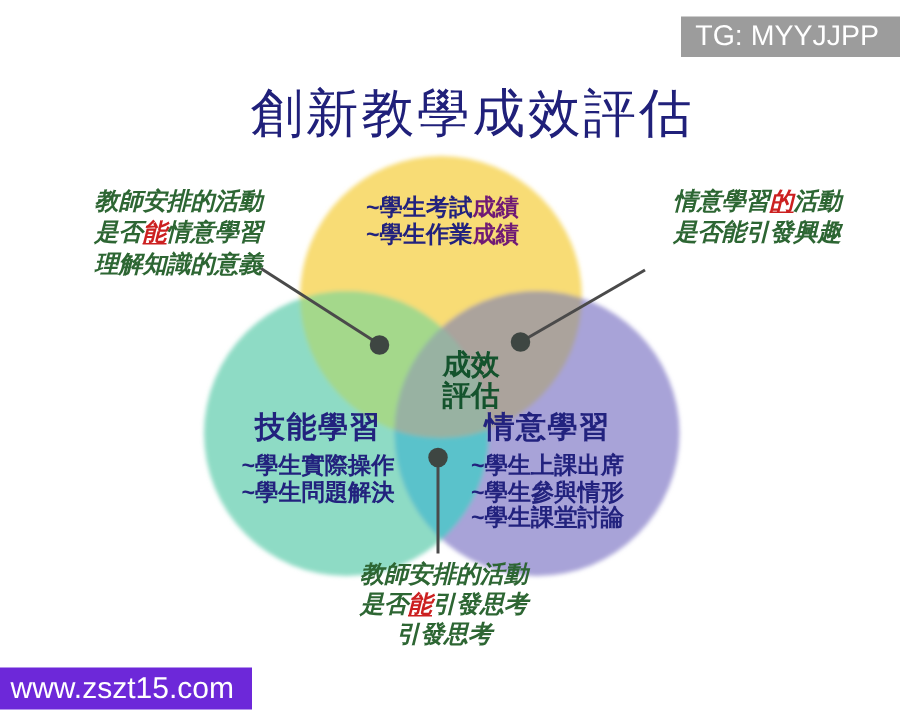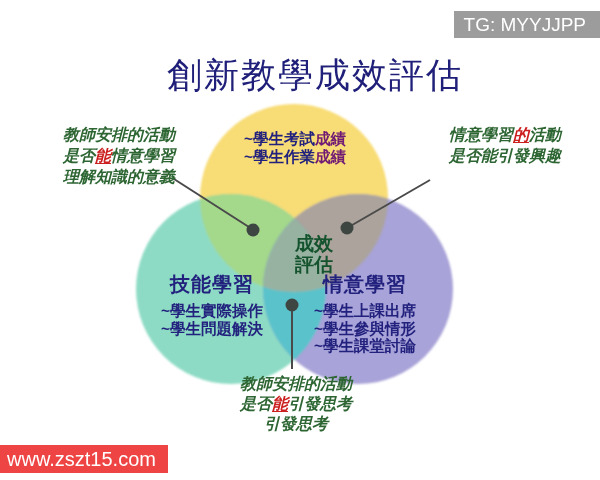--- a/index.html
+++ b/index.html
@@ -13,7 +13,7 @@
   .badge{top:11px;right:0;height:27px;line-height:27px;background:#9C9C9C;color:#ffffff;
          font-size:19px;padding:0 14px 0 10px;}
 
-  .watermark{left:0;top:445px;height:28px;line-height:28px;background:#ef4444;color:#ffffff;
+  .watermark{left:0;top:445px;height:28px;line-height:28px;background:#6d28d9;color:#ffffff;
          font-size:20px;padding:0 12px 0 7px;}
 
   .annot{font-family:"Liberation Serif",serif;font-weight:700;font-size:16px;line-height:21px;

